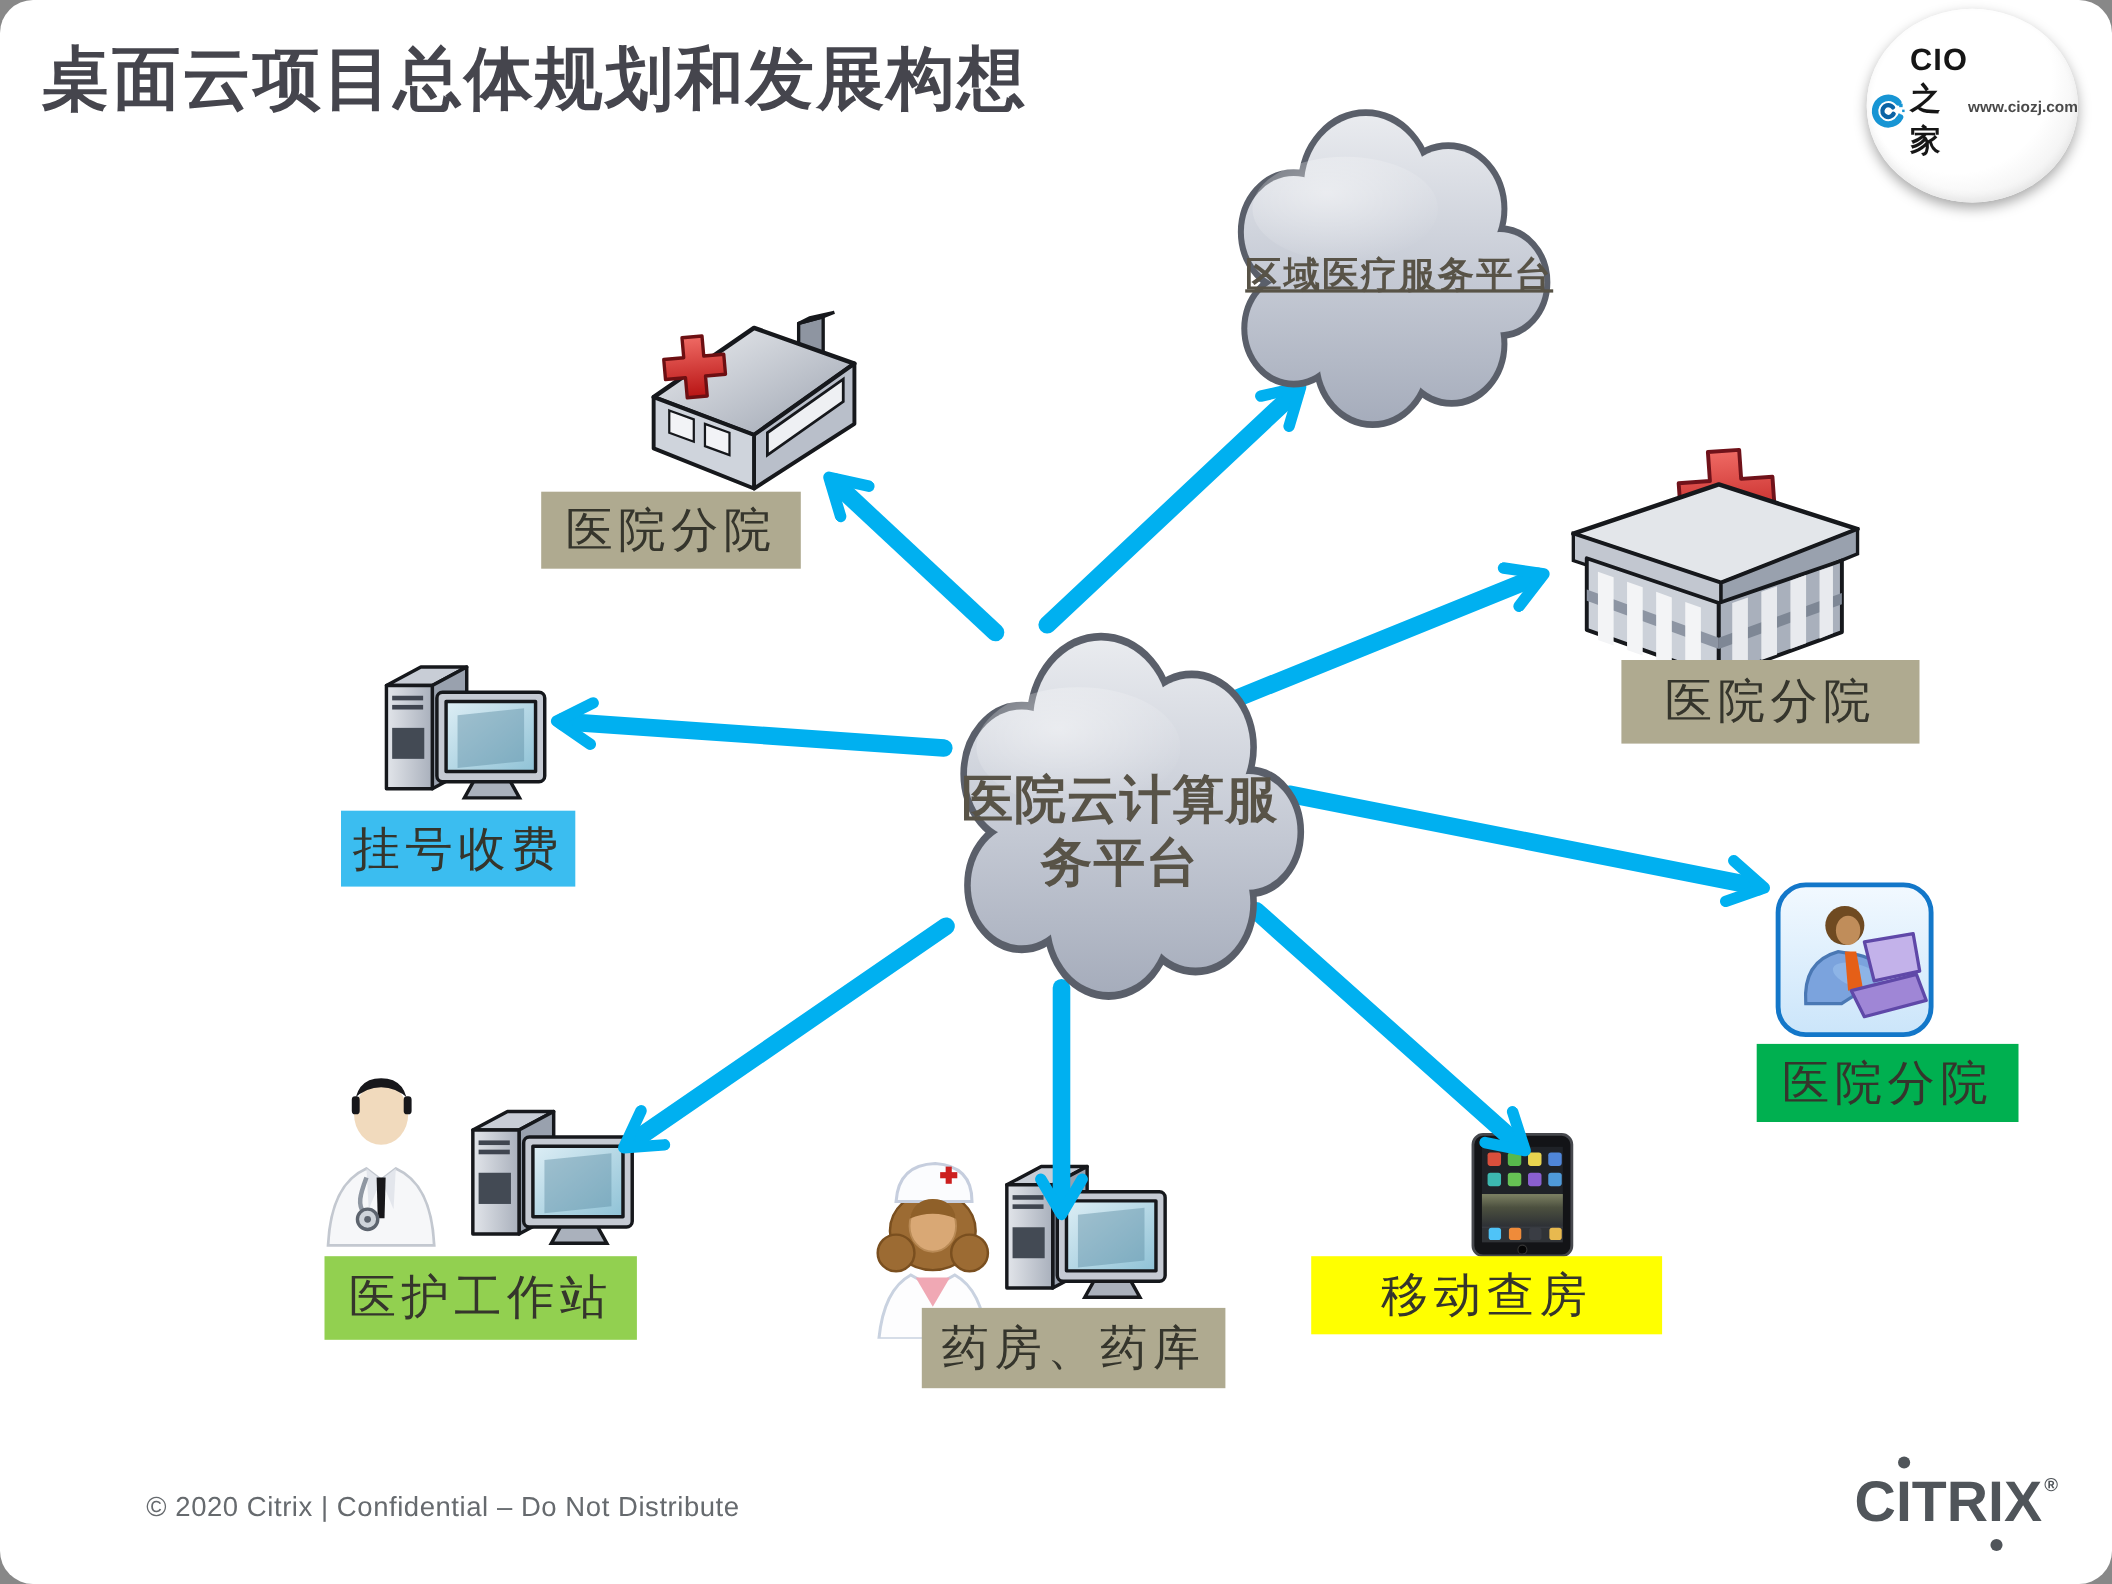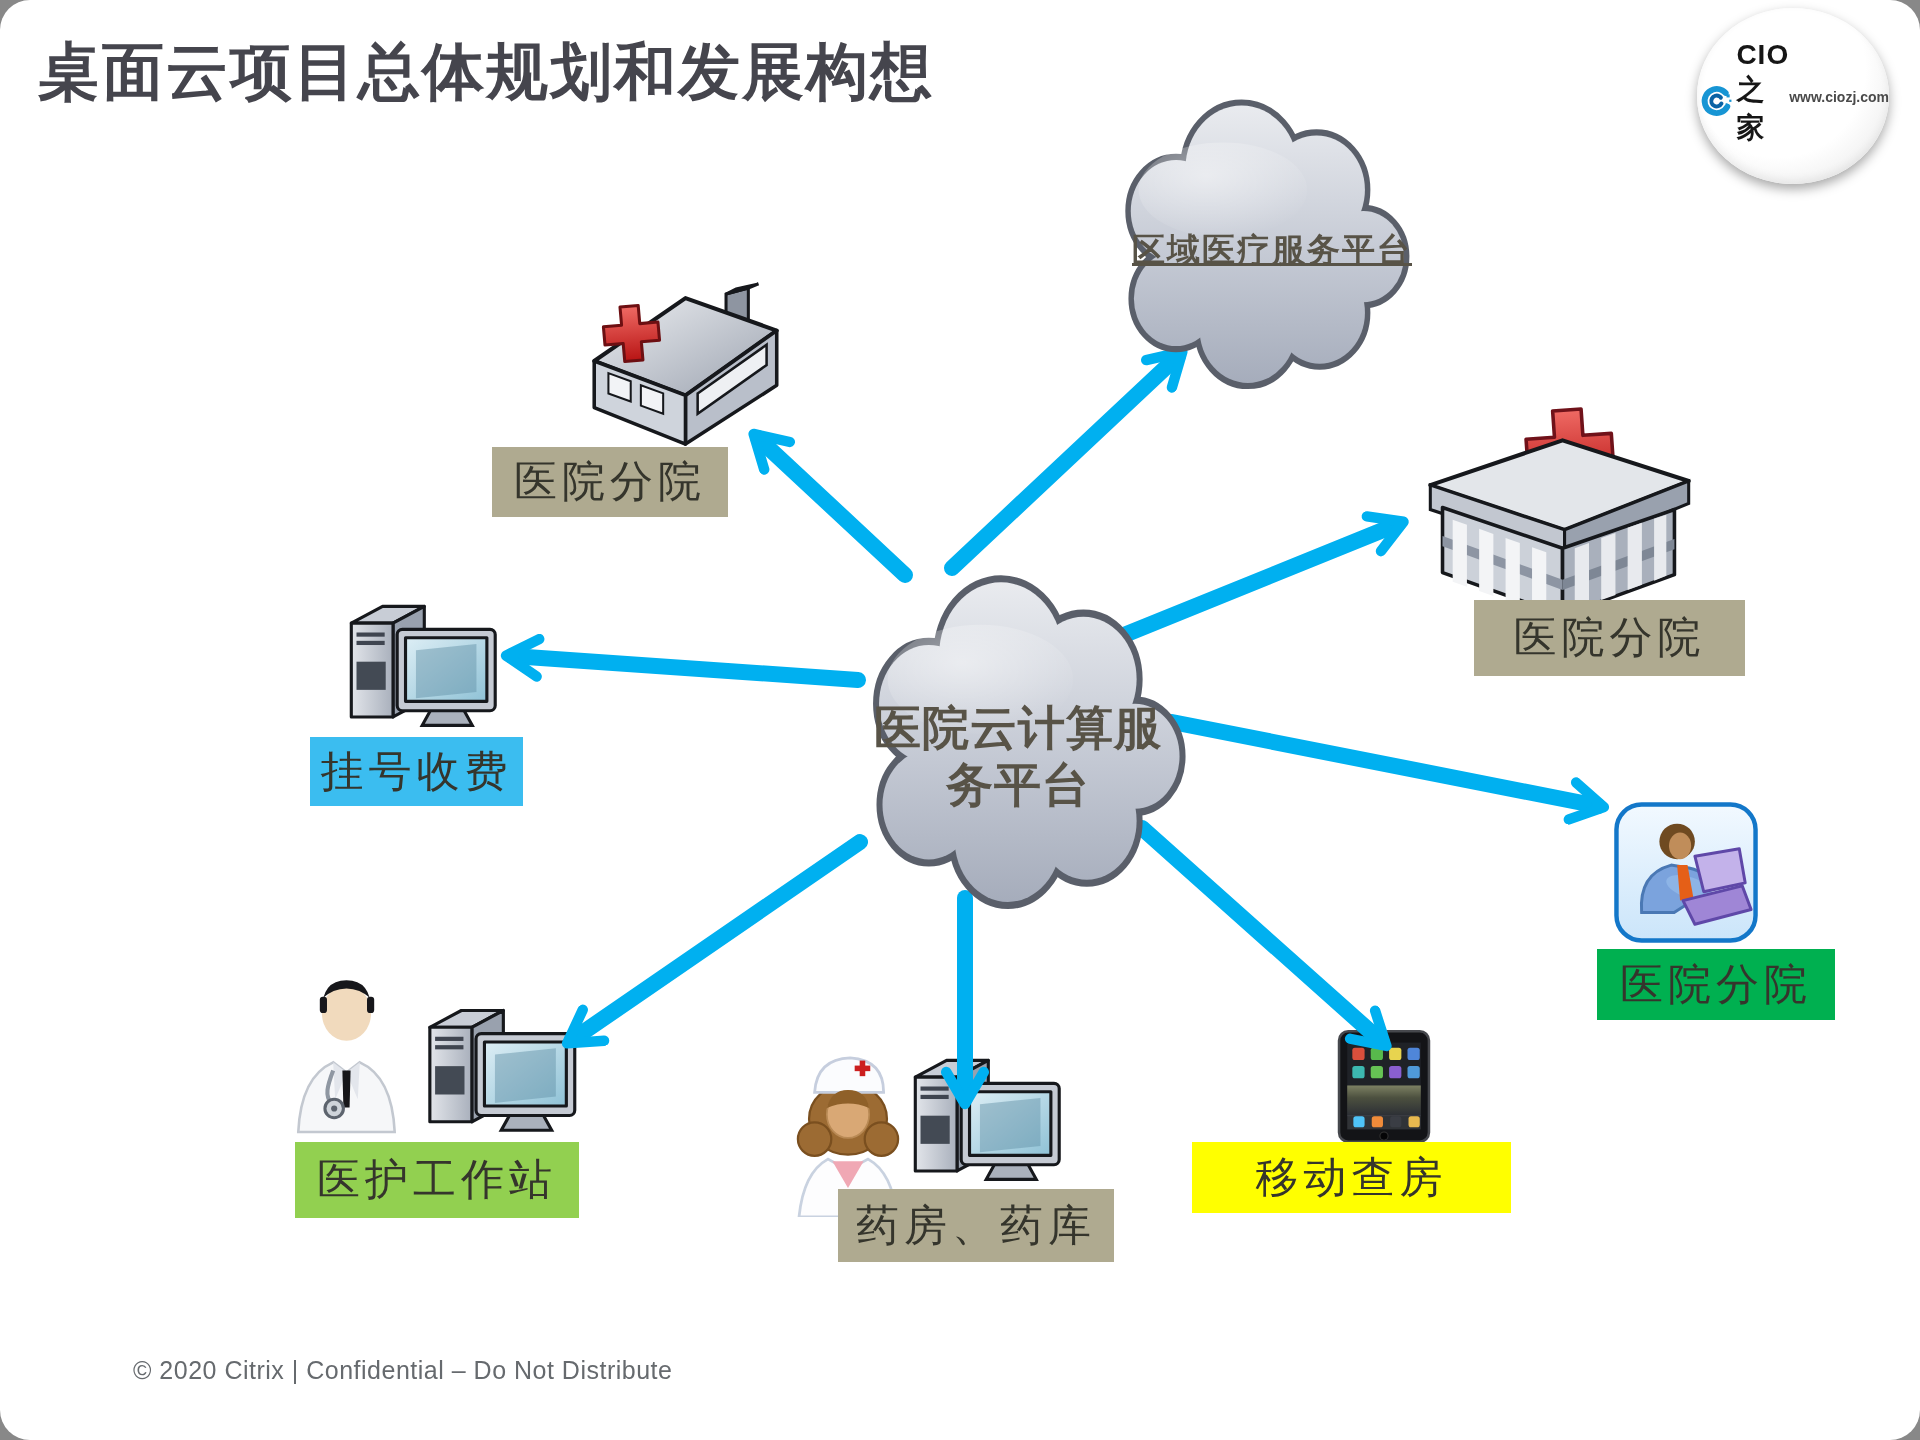--- a/index.html
+++ b/index.html
@@ -288,6 +288,9 @@
 
   <div class="abs" id="footer">© 2020 Citrix | Confidential – Do Not Distribute</div>
 
+  <div class="abs" id="citrix">
+    <span>C</span><span class="dot-top">I</span><span>TR</span><span class="dot-bottom">I</span><span>X</span><span class="reg">®</span>
+  </div>
 
 </div>
 

